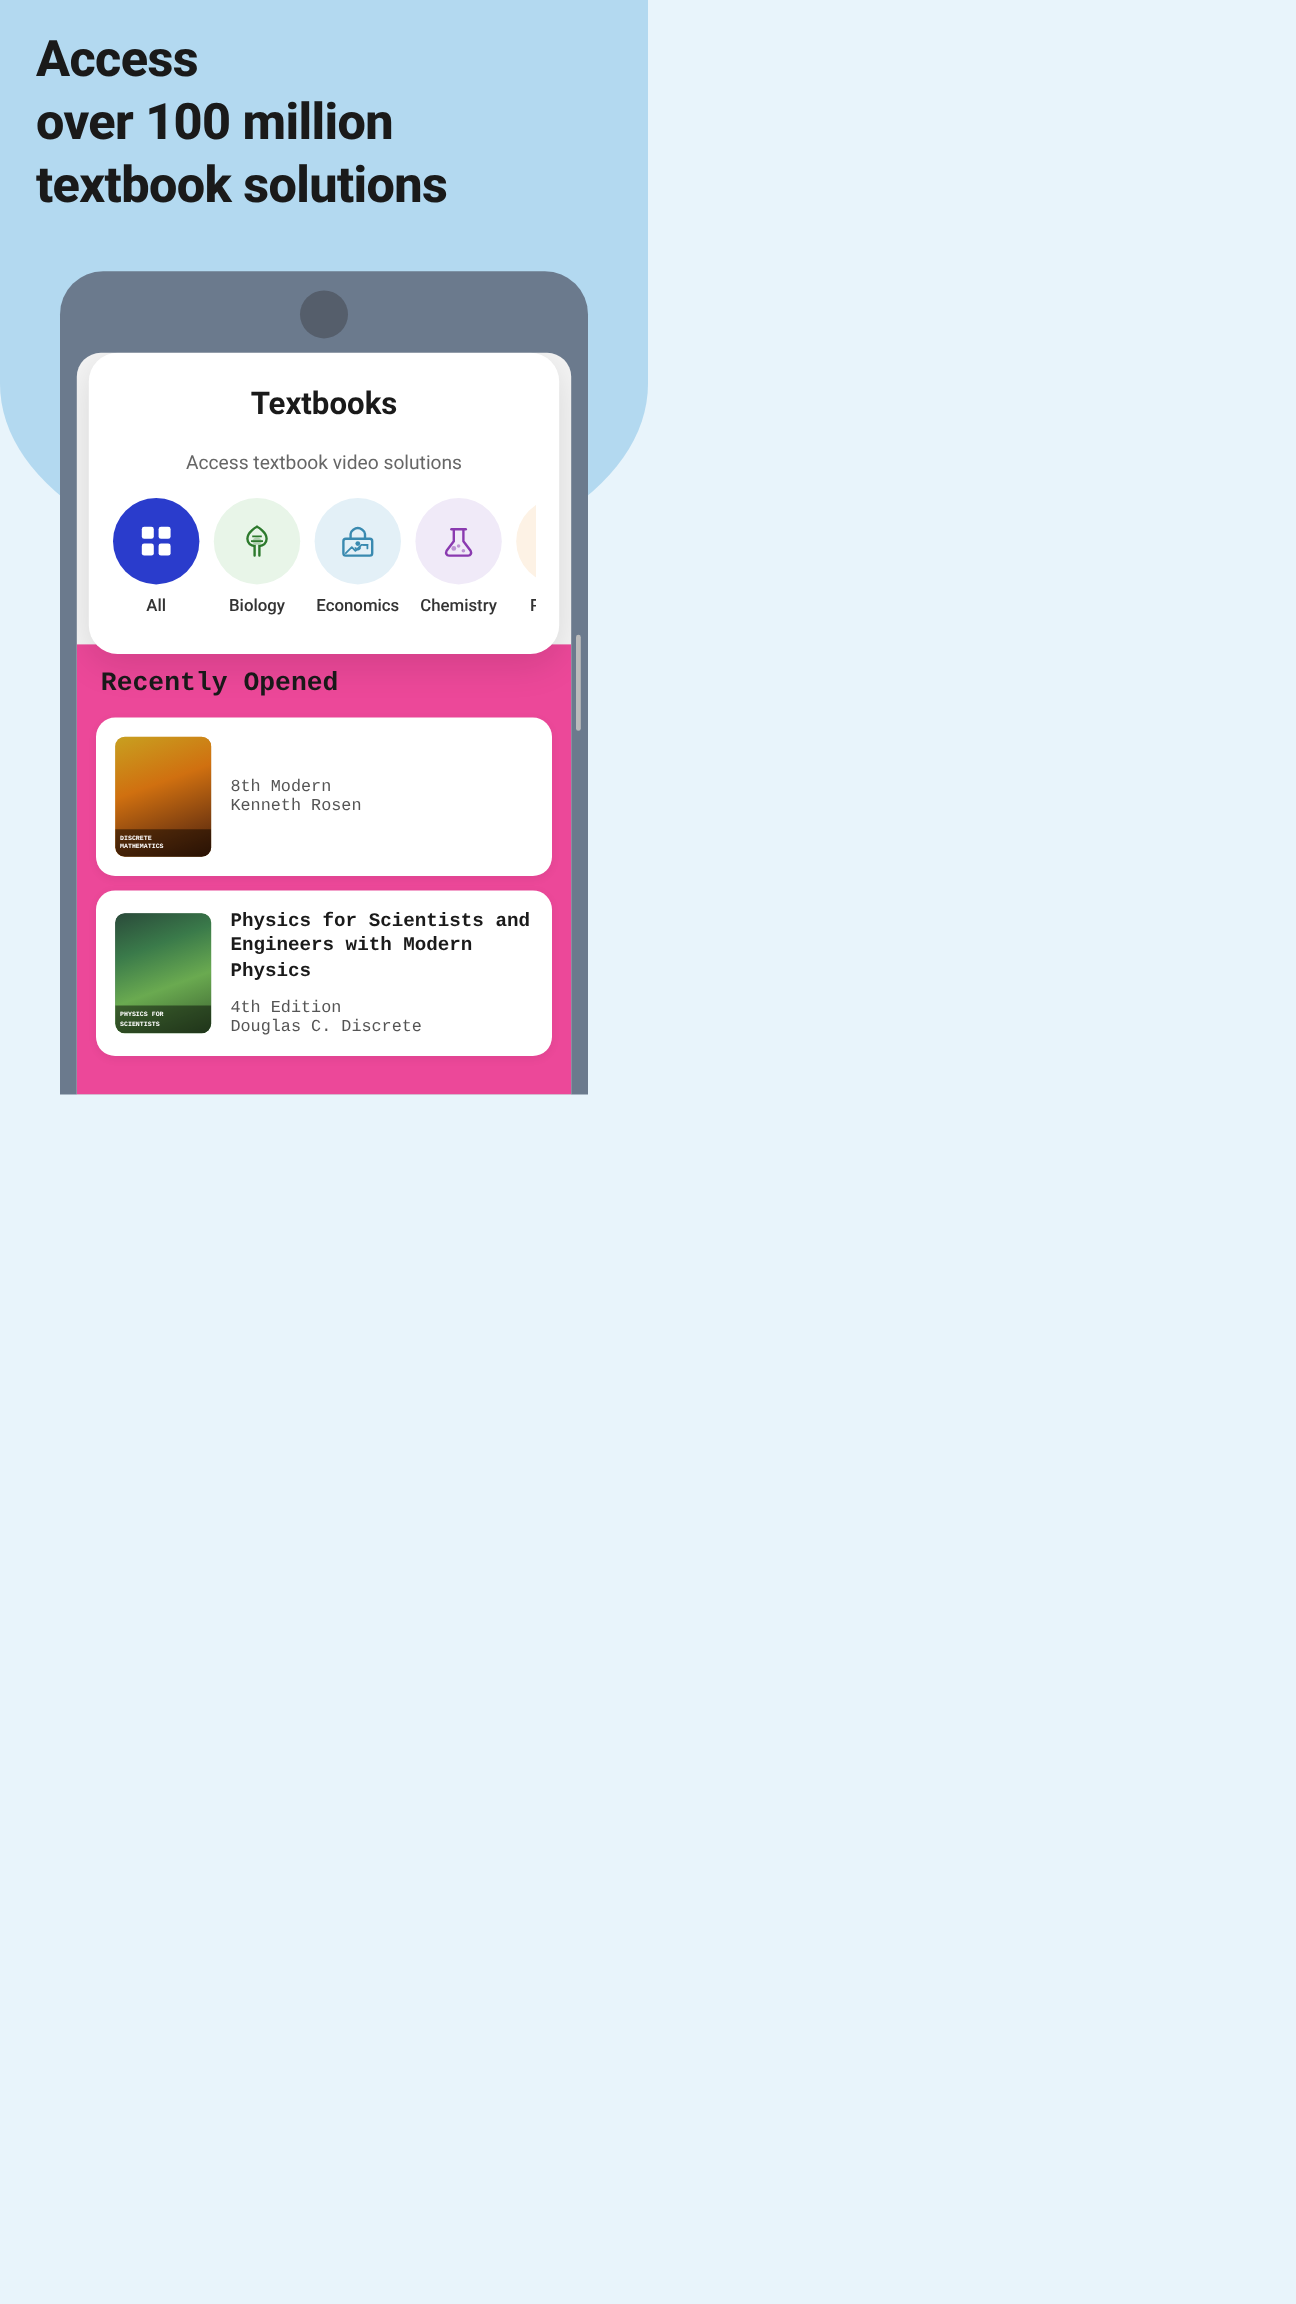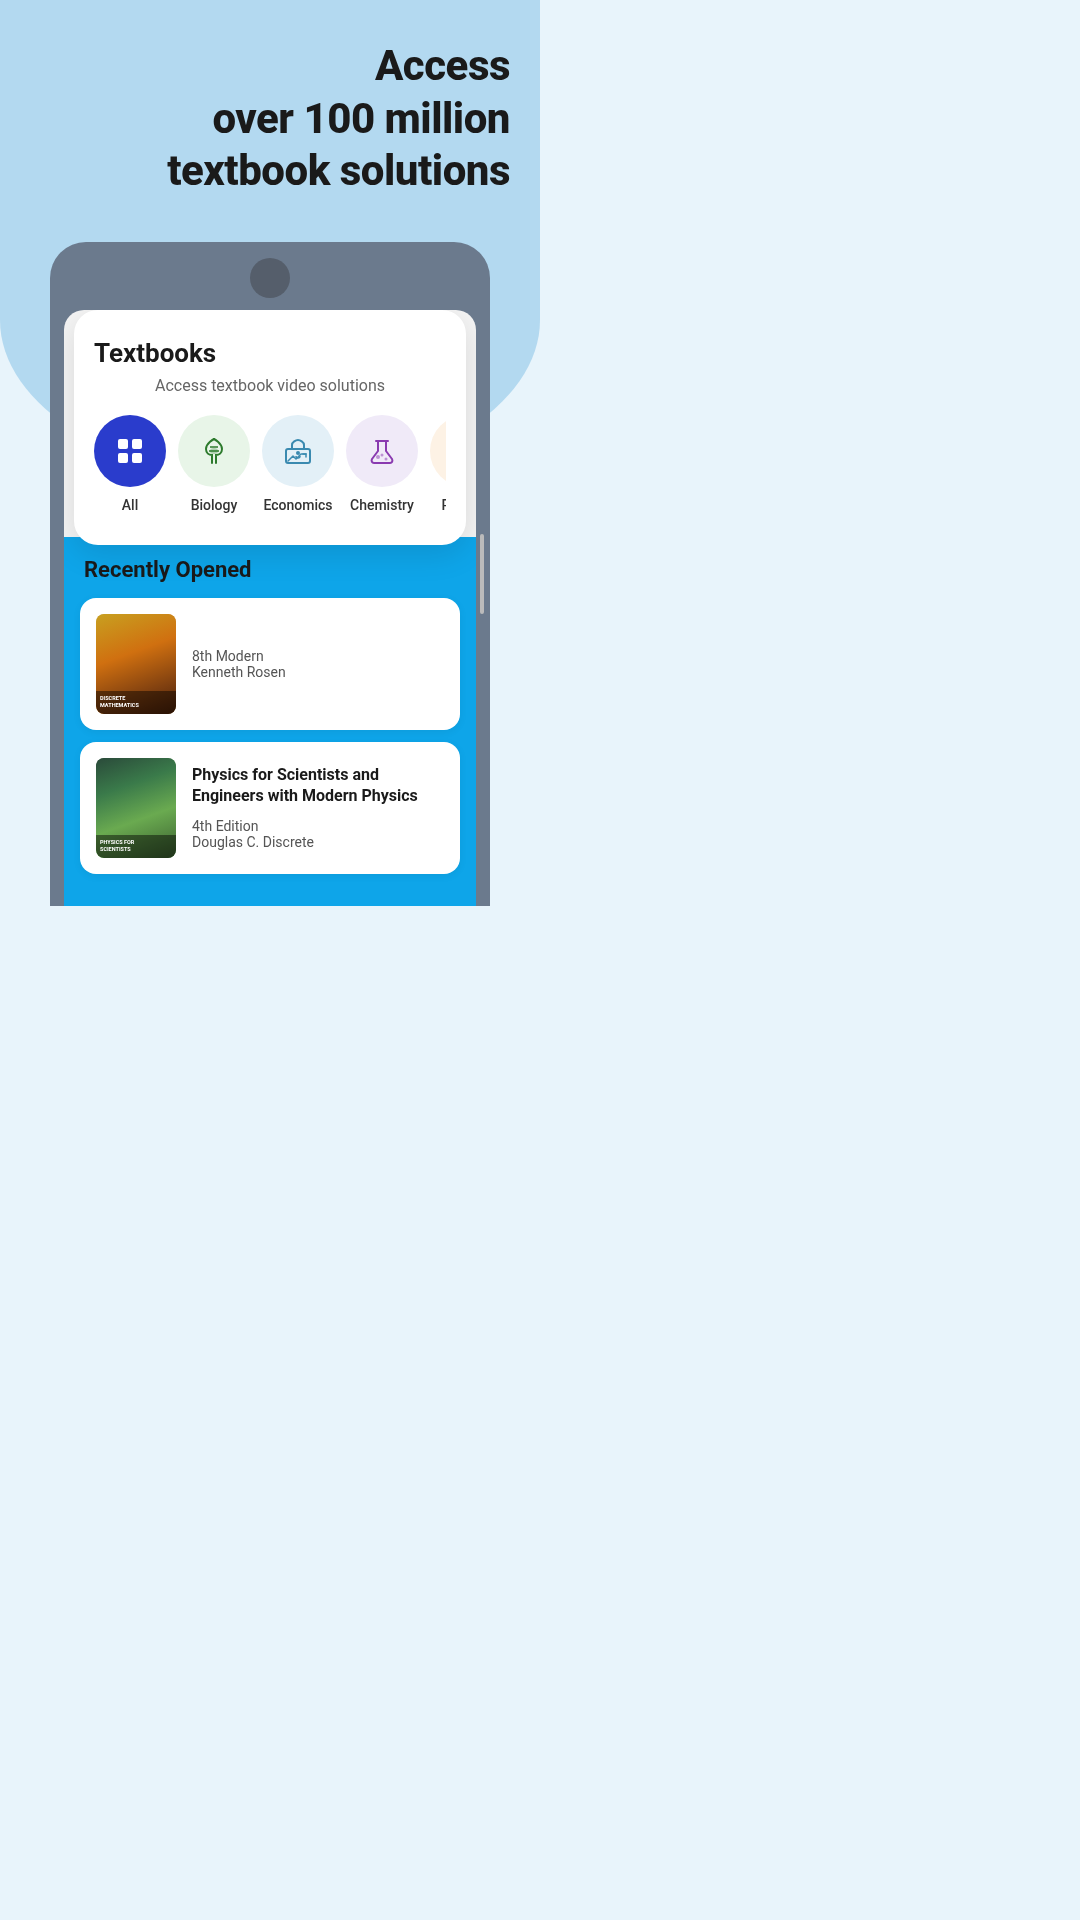--- a/index.html
+++ b/index.html
@@ -26,8 +26,8 @@
     .hero-section {
       position: relative;
       z-index: 1;
-      padding: 40px 30px 20px;
-      text-align: right;
+      padding: 24px 30px 20px;
+      text-align: left;
     }
 
     .hero-title {

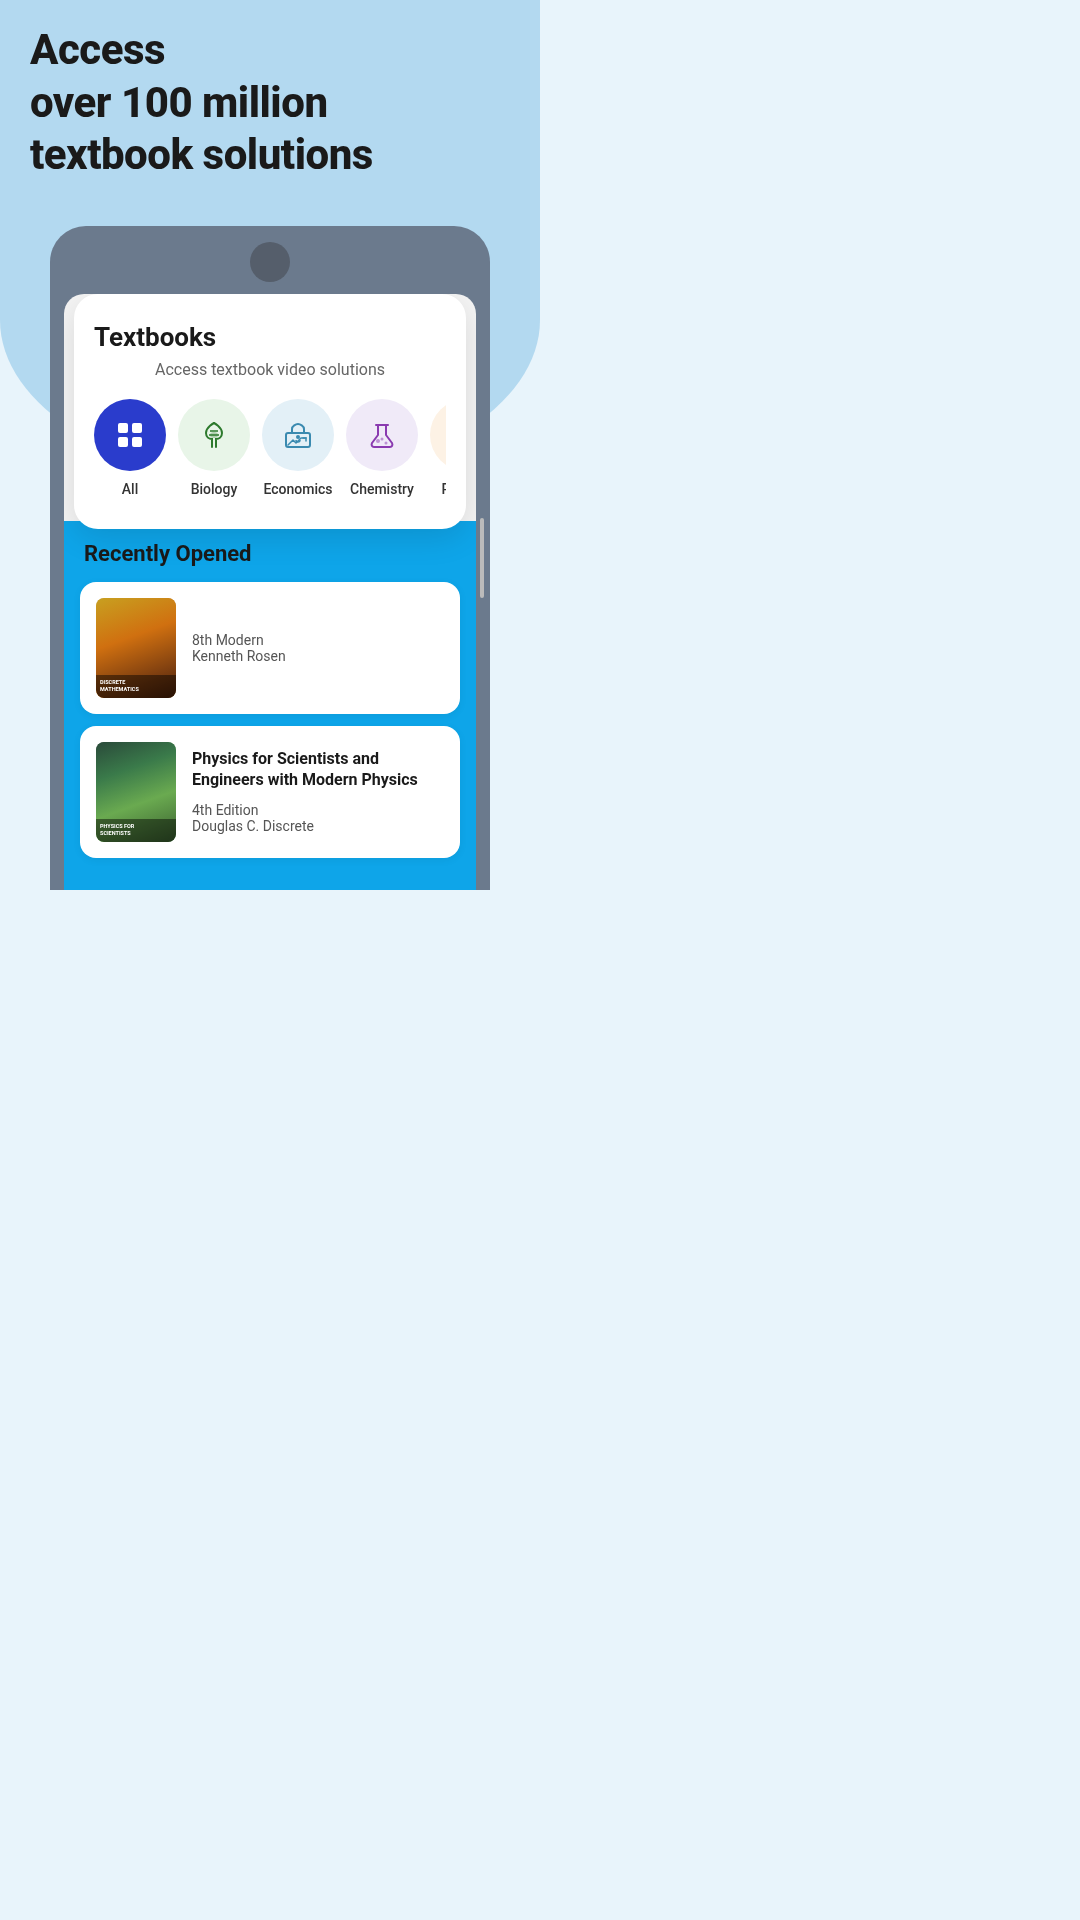--- a/index.html
+++ b/index.html
@@ -81,10 +81,11 @@
     }
 
     .card-title {
+      text-align: center;
       font-size: 26px;
       font-weight: 700;
       color: #1a1a1a;
-      margin-bottom: 8px;
+      margin-bottom: 24px;
     }
 
     .card-subtitle {

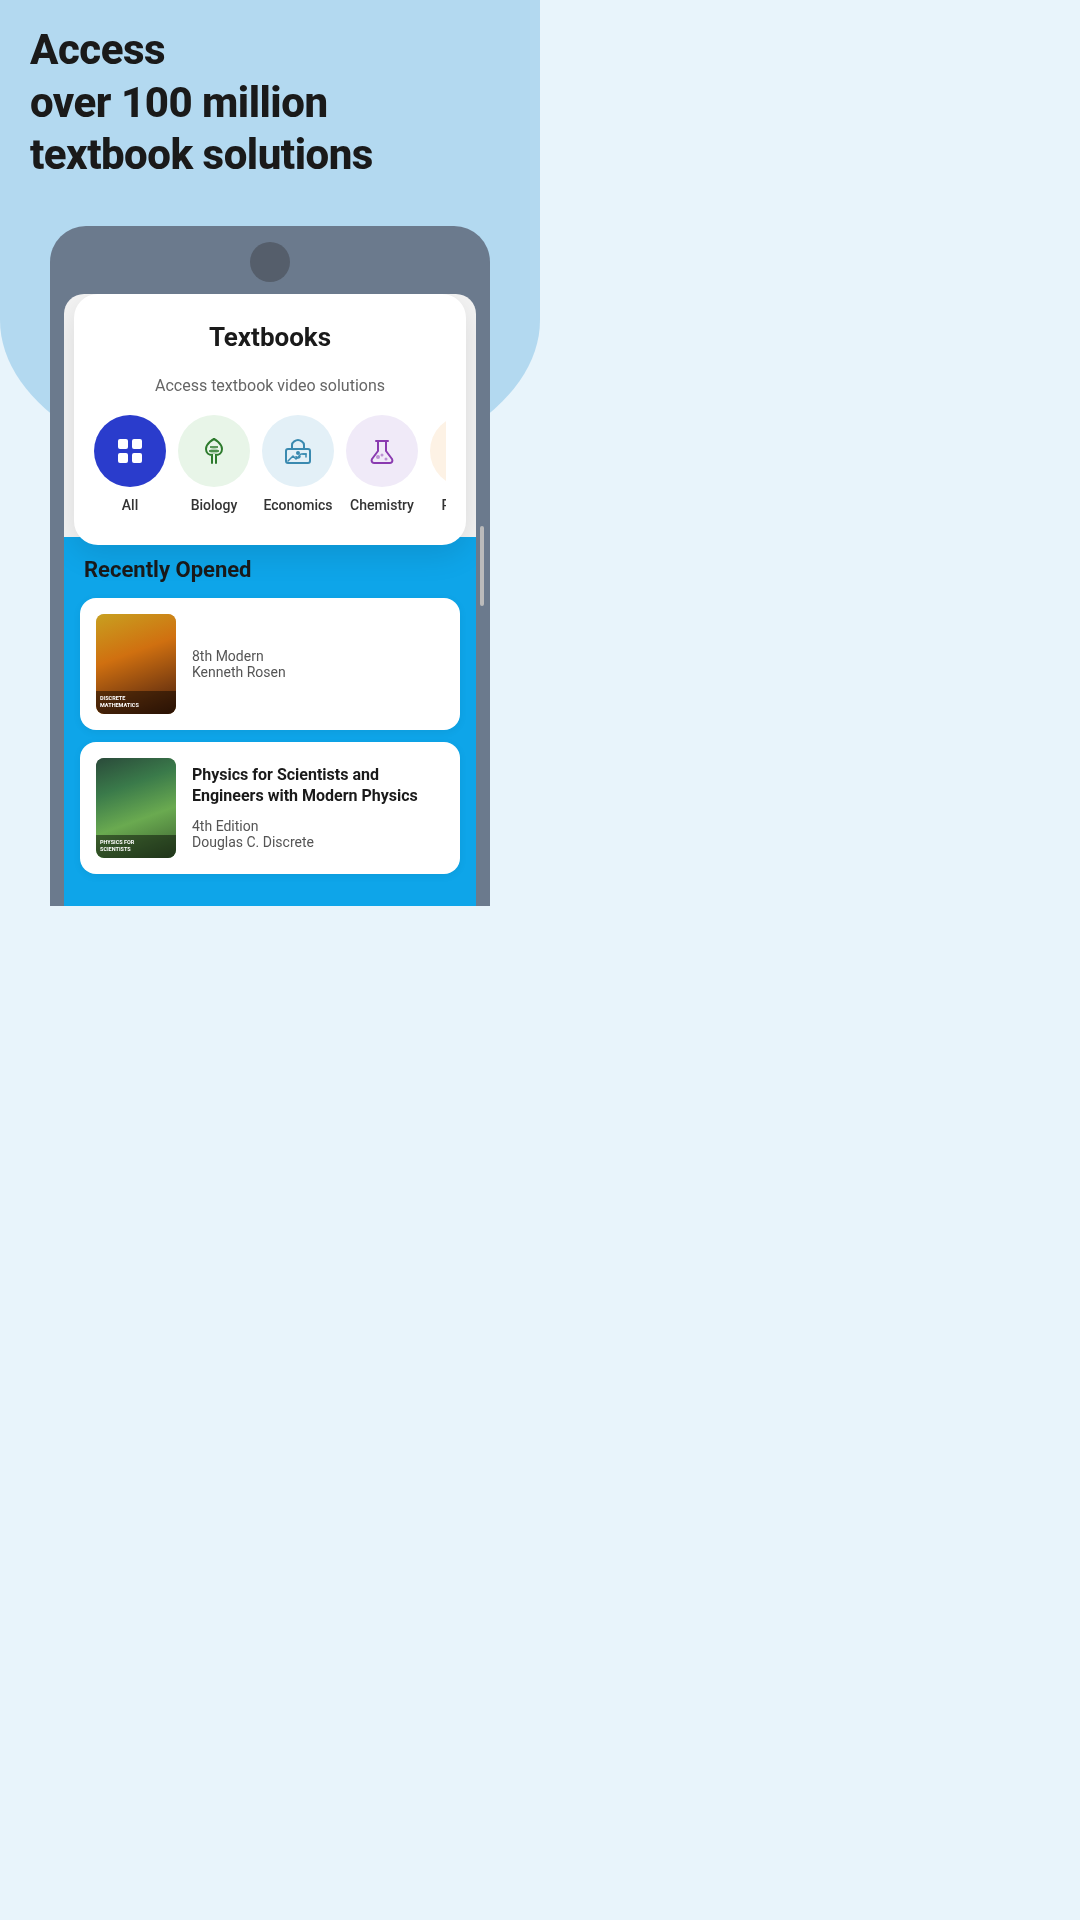--- a/index.html
+++ b/index.html
@@ -139,11 +139,12 @@
 
     
     .bottom-section {
-      background: #0ea5e9;
+      background: #ec4899;
       padding: 20px 16px;
       margin-top: -8px;
       position: relative;
       z-index: 2;
+      font-family: Liberation Mono, monospace;
     }
 
     .section-title {

